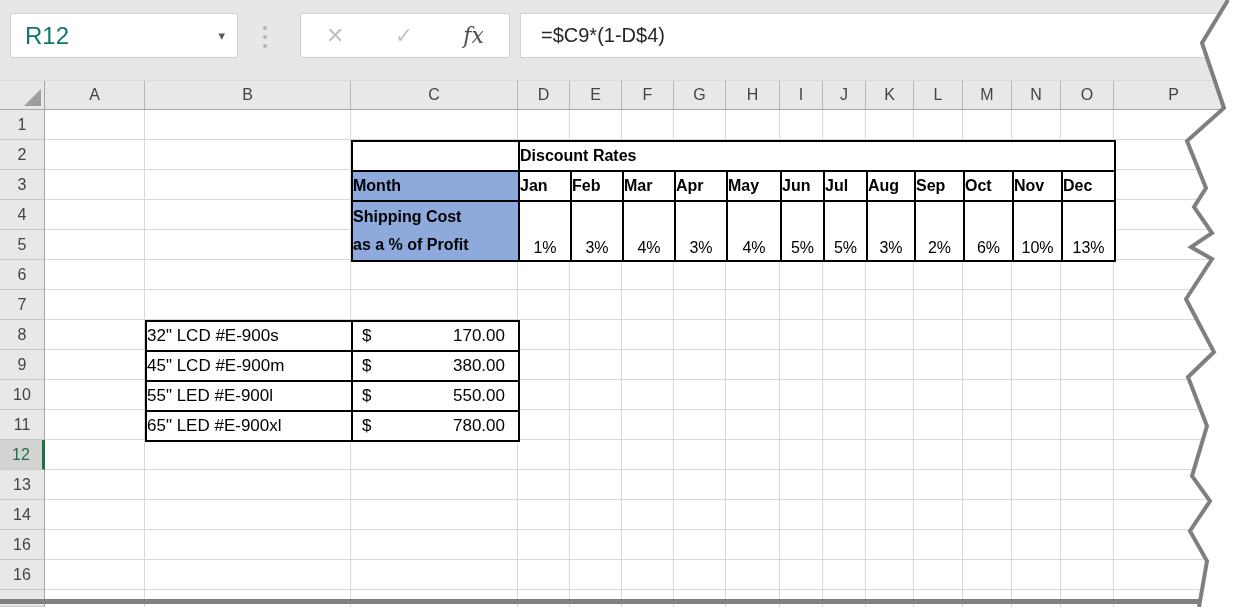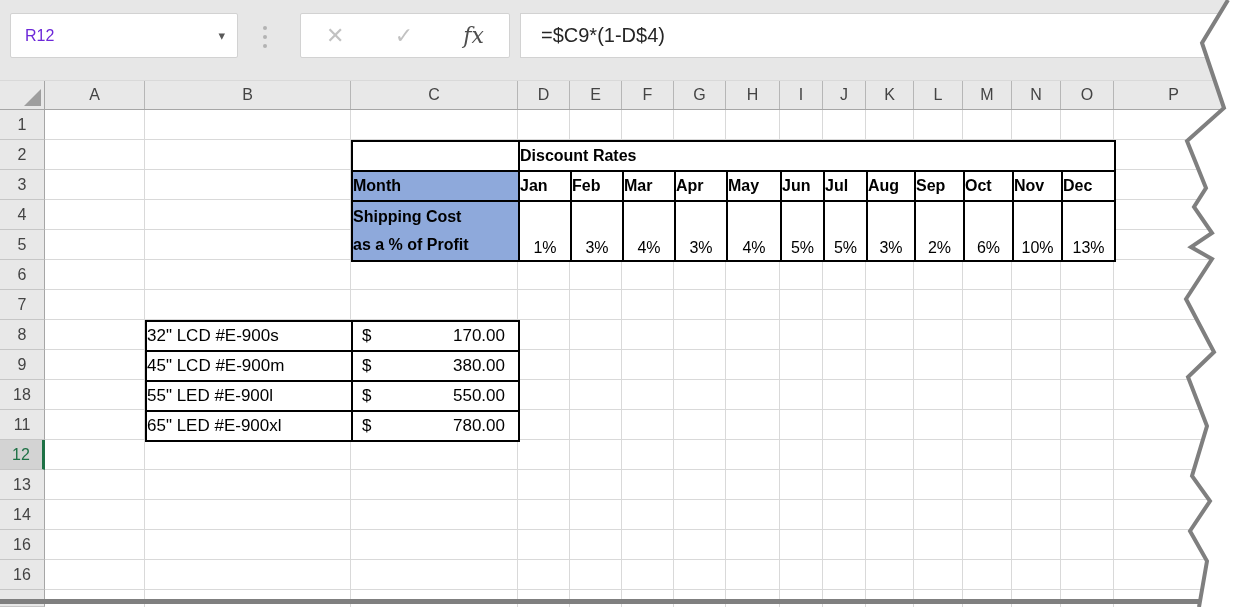--- a/index.html
+++ b/index.html
@@ -11,7 +11,7 @@
   .chrome { position:absolute; left:0; top:0; width:1234px; height:80px; background:#e7e7e7; }
   .namebox { position:absolute; left:10px; top:13px; width:228px; height:45px; background:#fff;
              border:1px solid #d2d2d2; border-radius:2px; }
-  .namebox .val { position:absolute; left:14px; top:0; line-height:43px; font-size:16px; color:#6d28d9; }
+  .namebox .val { position:absolute; left:14px; top:0; line-height:43px; font-size:24px; color:#0f766e; }
   .namebox .arrow { position:absolute; right:12px; top:0; line-height:43px; font-size:13px; color:#595959; }
   .dots { position:absolute; left:263px; top:26px; display:flex; flex-direction:column; gap:5px; }
   .dots i { width:4px; height:4px; border-radius:50%; background:#b3b3b3; }

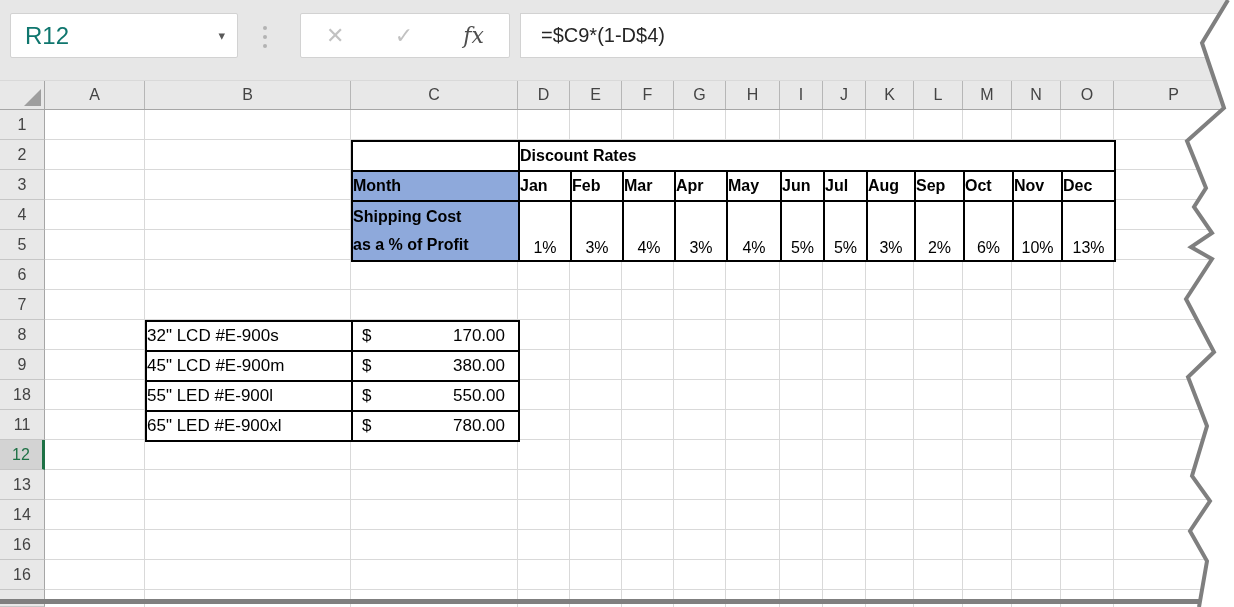--- a/index.html
+++ b/index.html
@@ -119,7 +119,7 @@
     <div class="rh">7</div>
     <div class="rh">8</div>
     <div class="rh">9</div>
-    <div class="rh">18</div>
+    <div class="rh">10</div>
     <div class="rh">11</div>
     <div class="rh sel">12</div>
     <div class="rh">13</div>

